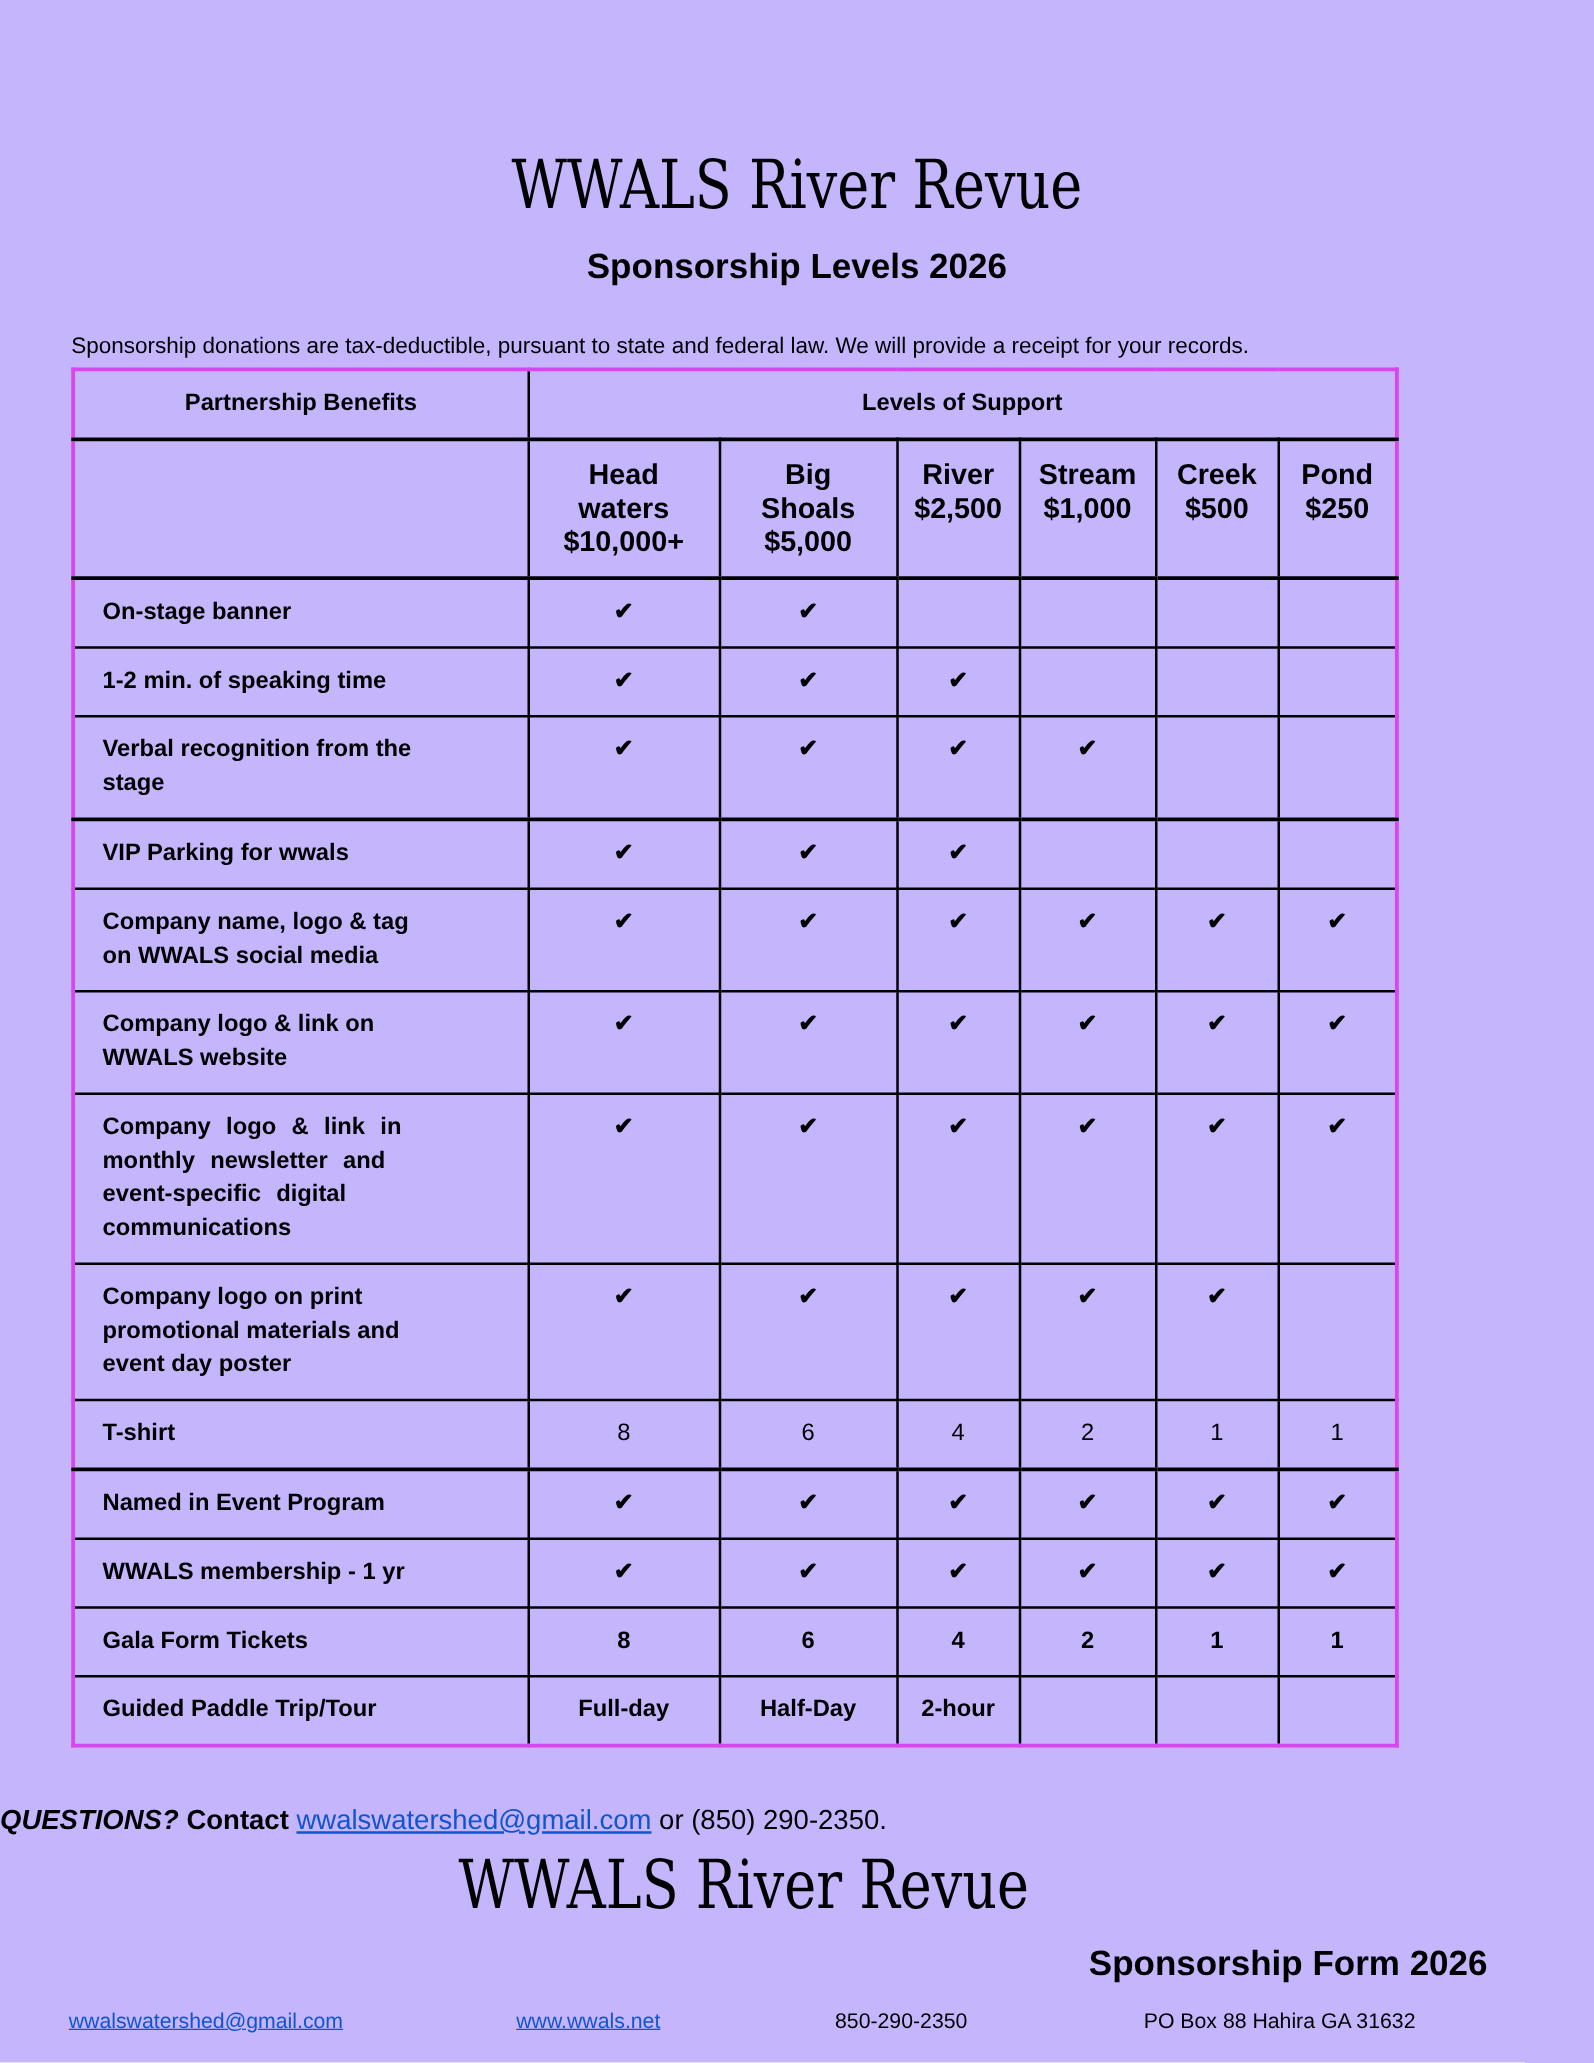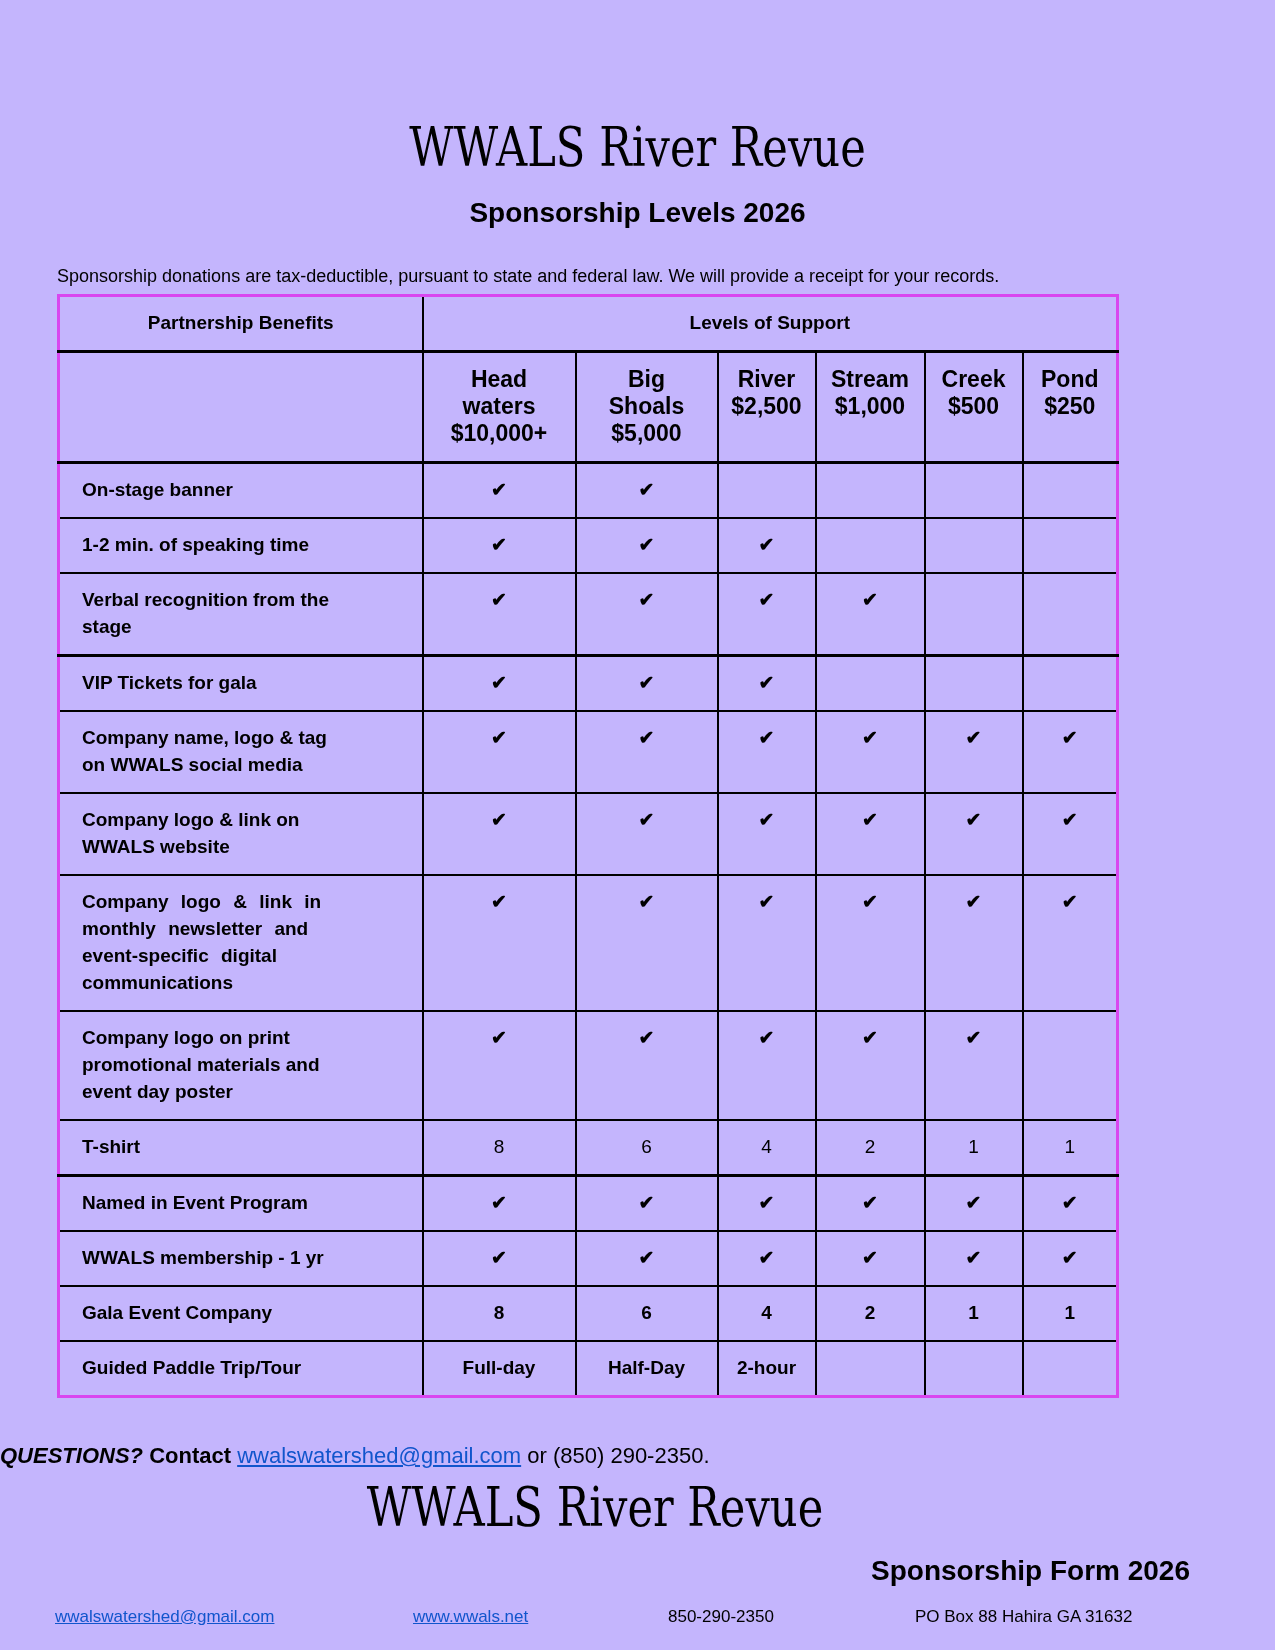--- a/index.html
+++ b/index.html
@@ -149,7 +149,7 @@
           <td class="val"></td>
         </tr>
         <tr>
-          <td class="benefit">VIP Tickets for gala</td>
+          <td class="benefit">VIP Parking for wwals</td>
           <td class="val">✔</td>
           <td class="val">✔</td>
           <td class="val">✔</td>

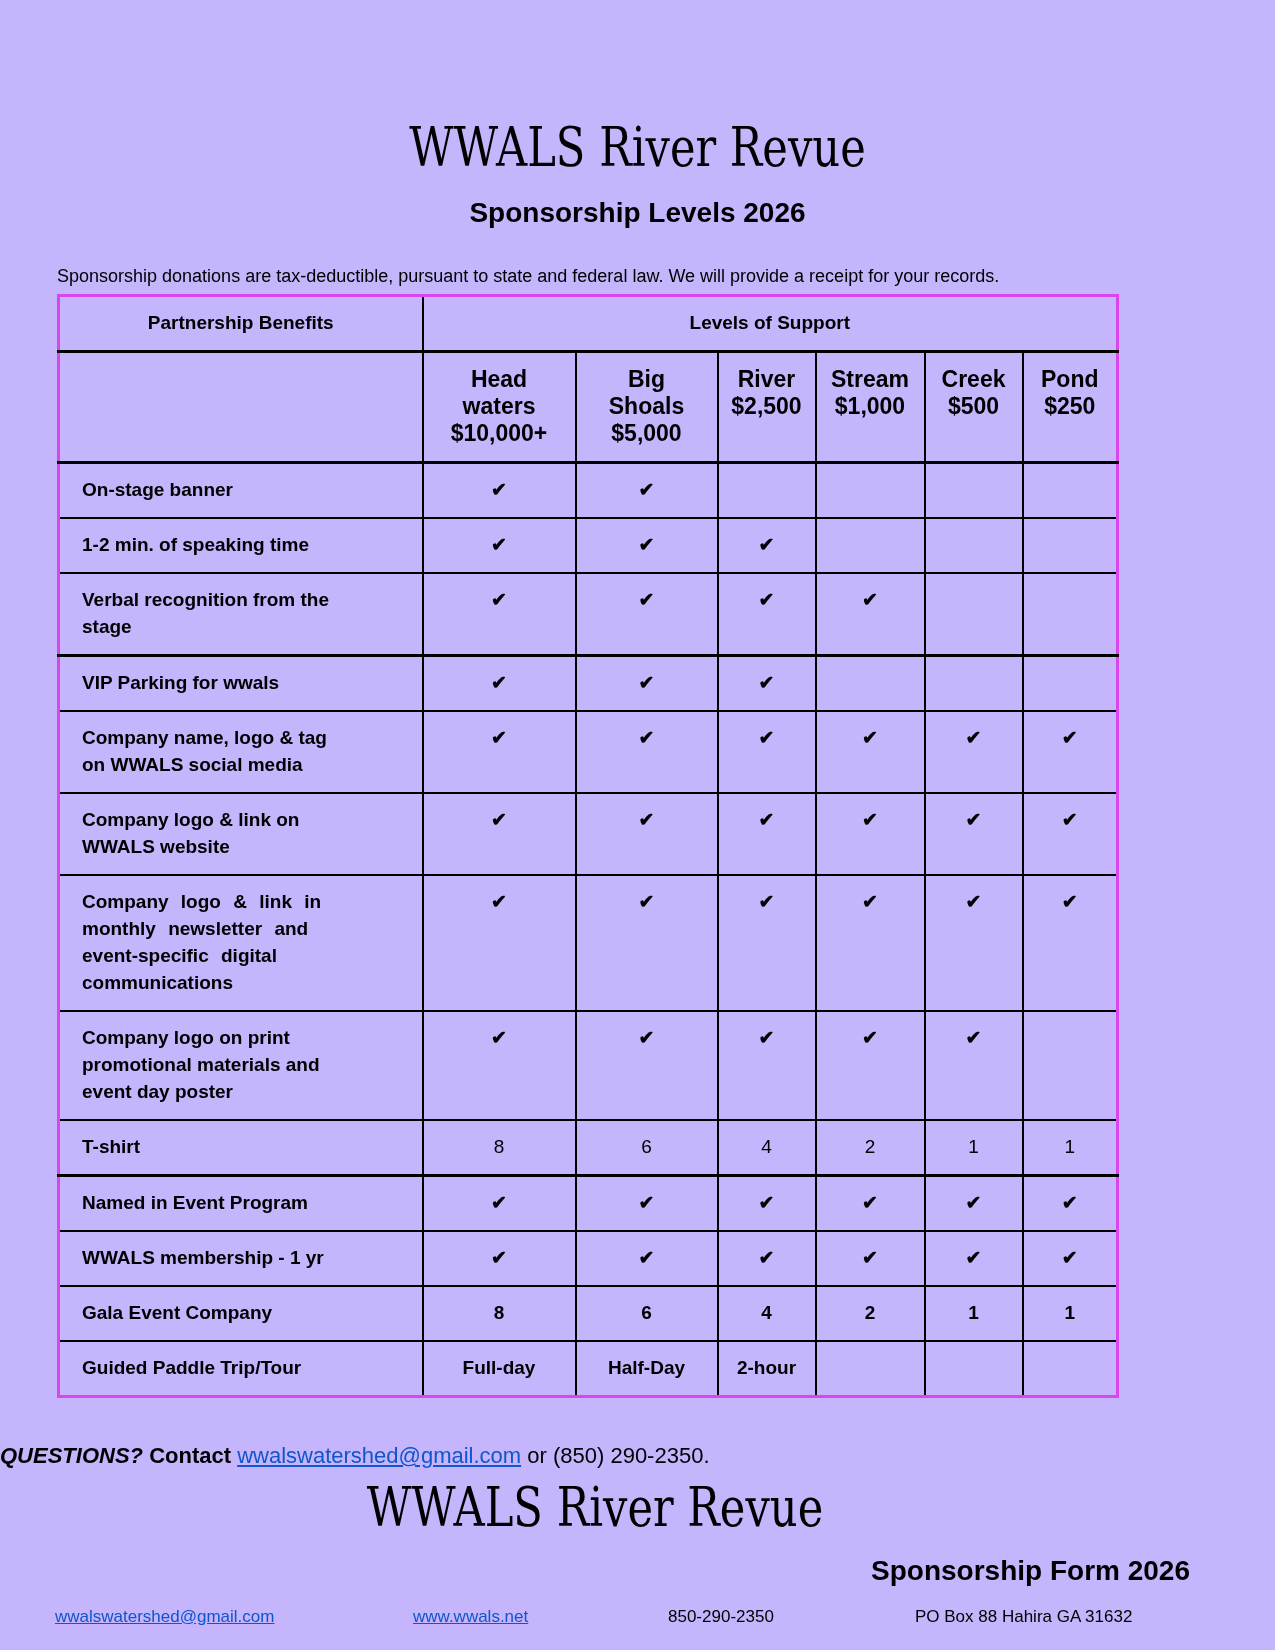--- a/index.html
+++ b/index.html
@@ -228,7 +228,7 @@
           <td class="val">✔</td>
         </tr>
         <tr>
-          <td class="benefit">Gala Event Company</td>
+          <td class="benefit">Gala Form Tickets</td>
           <td class="val">8</td>
           <td class="val">6</td>
           <td class="val">4</td>

